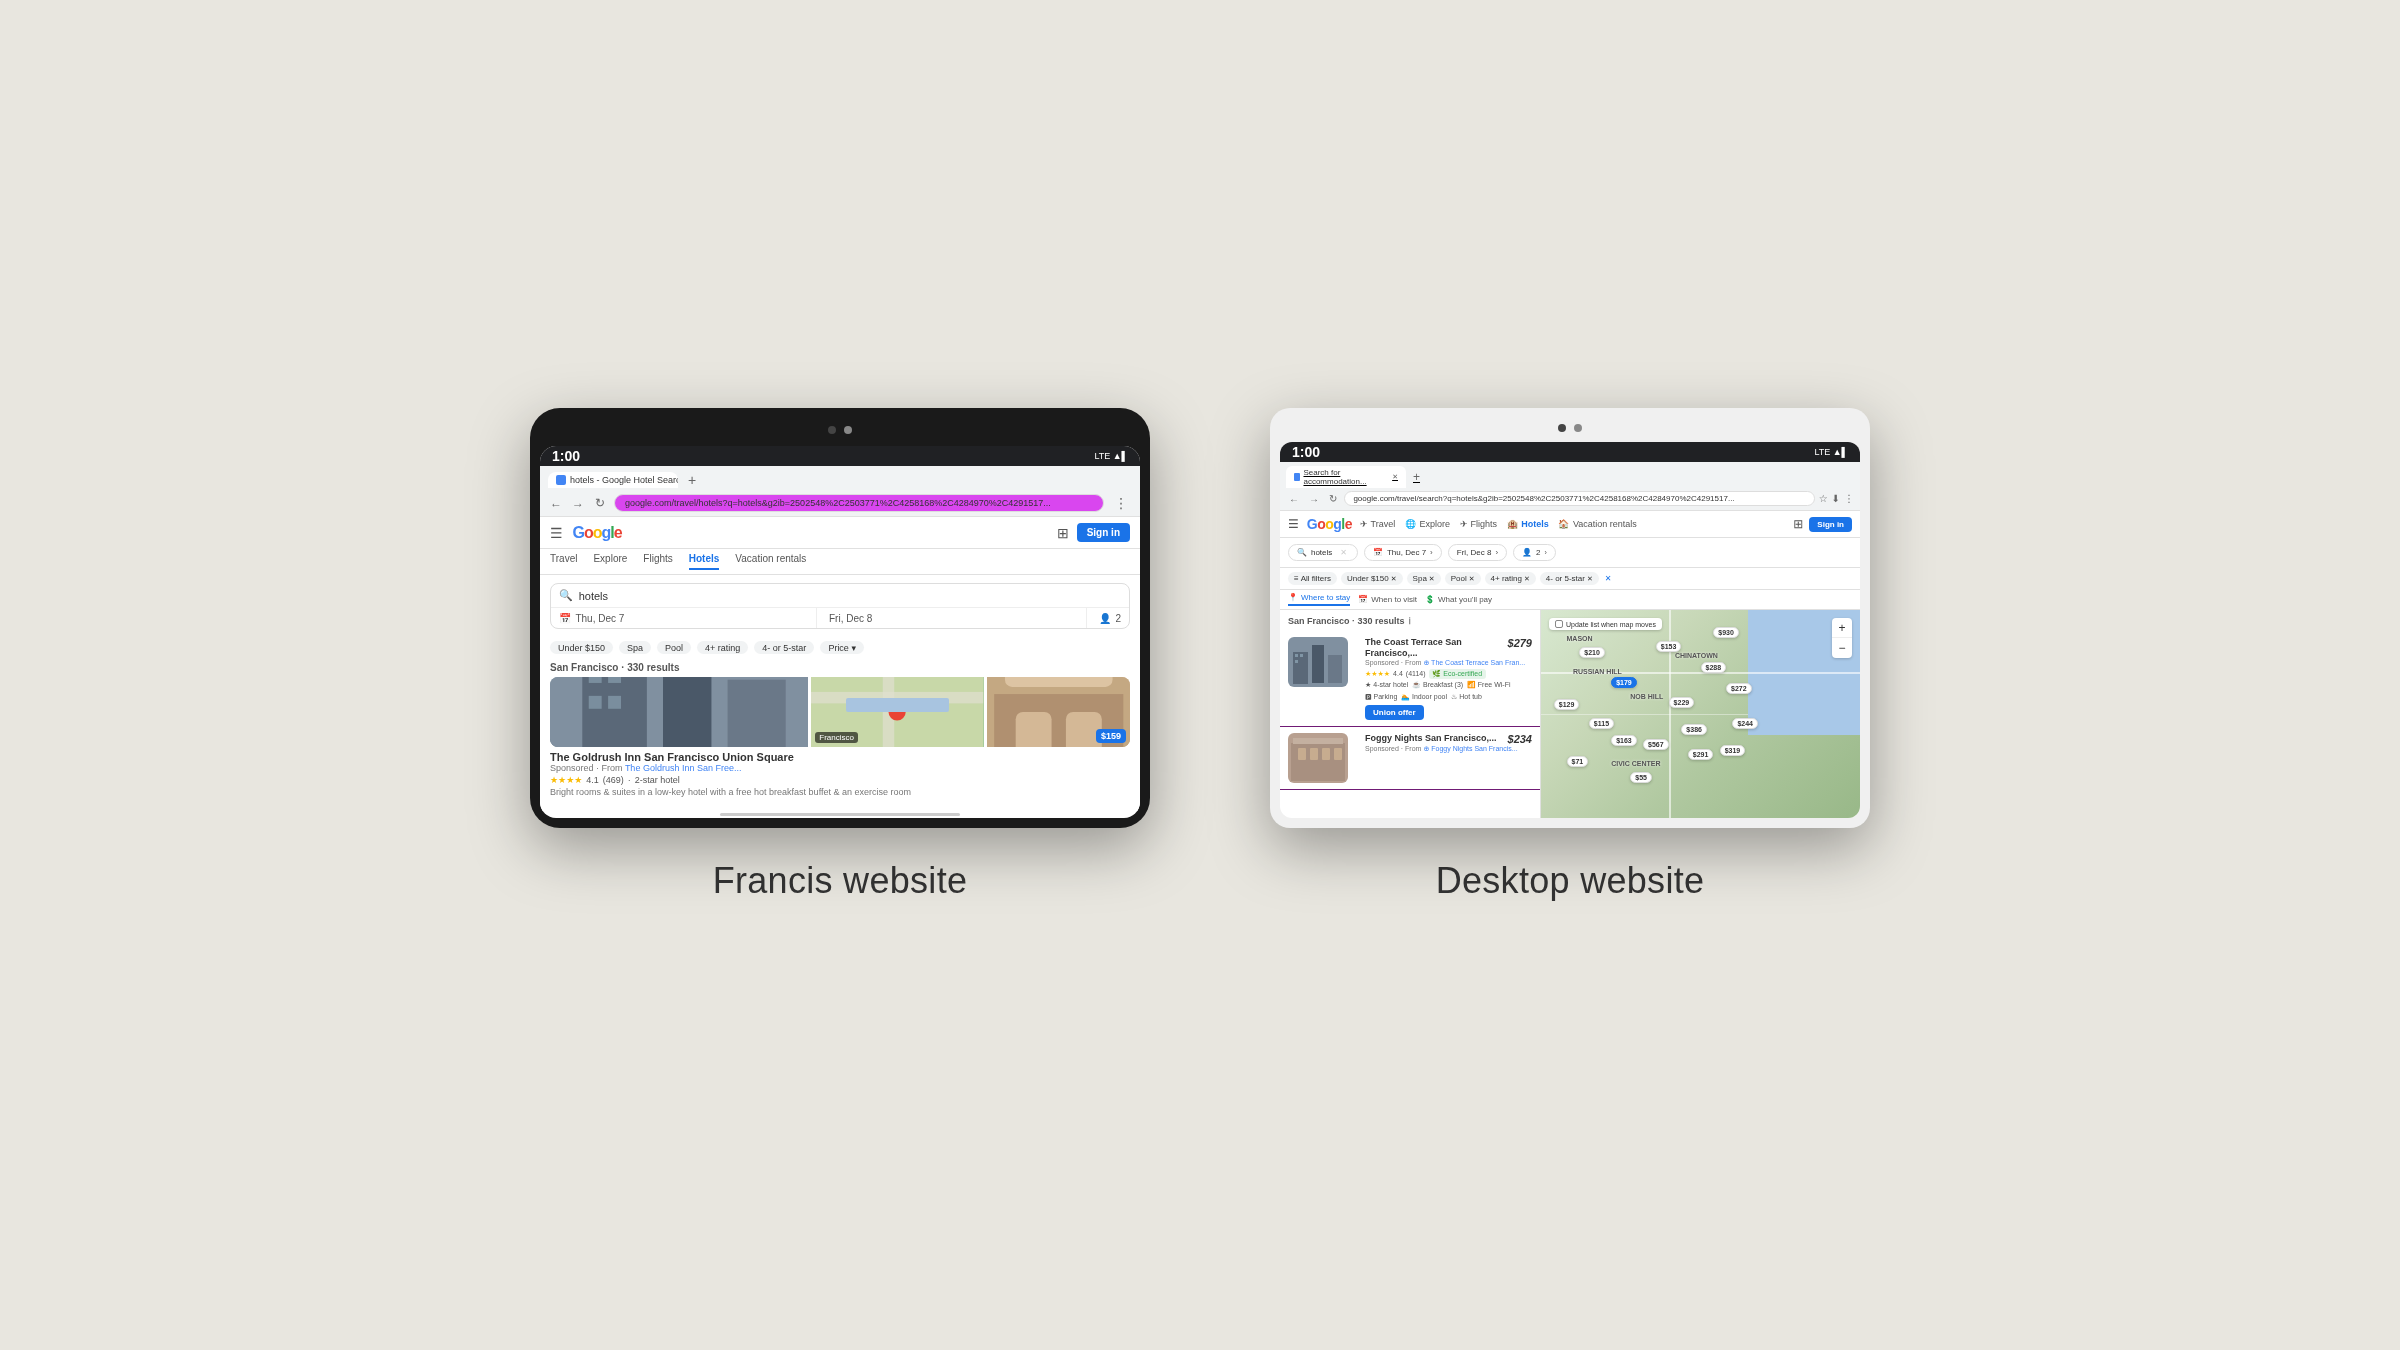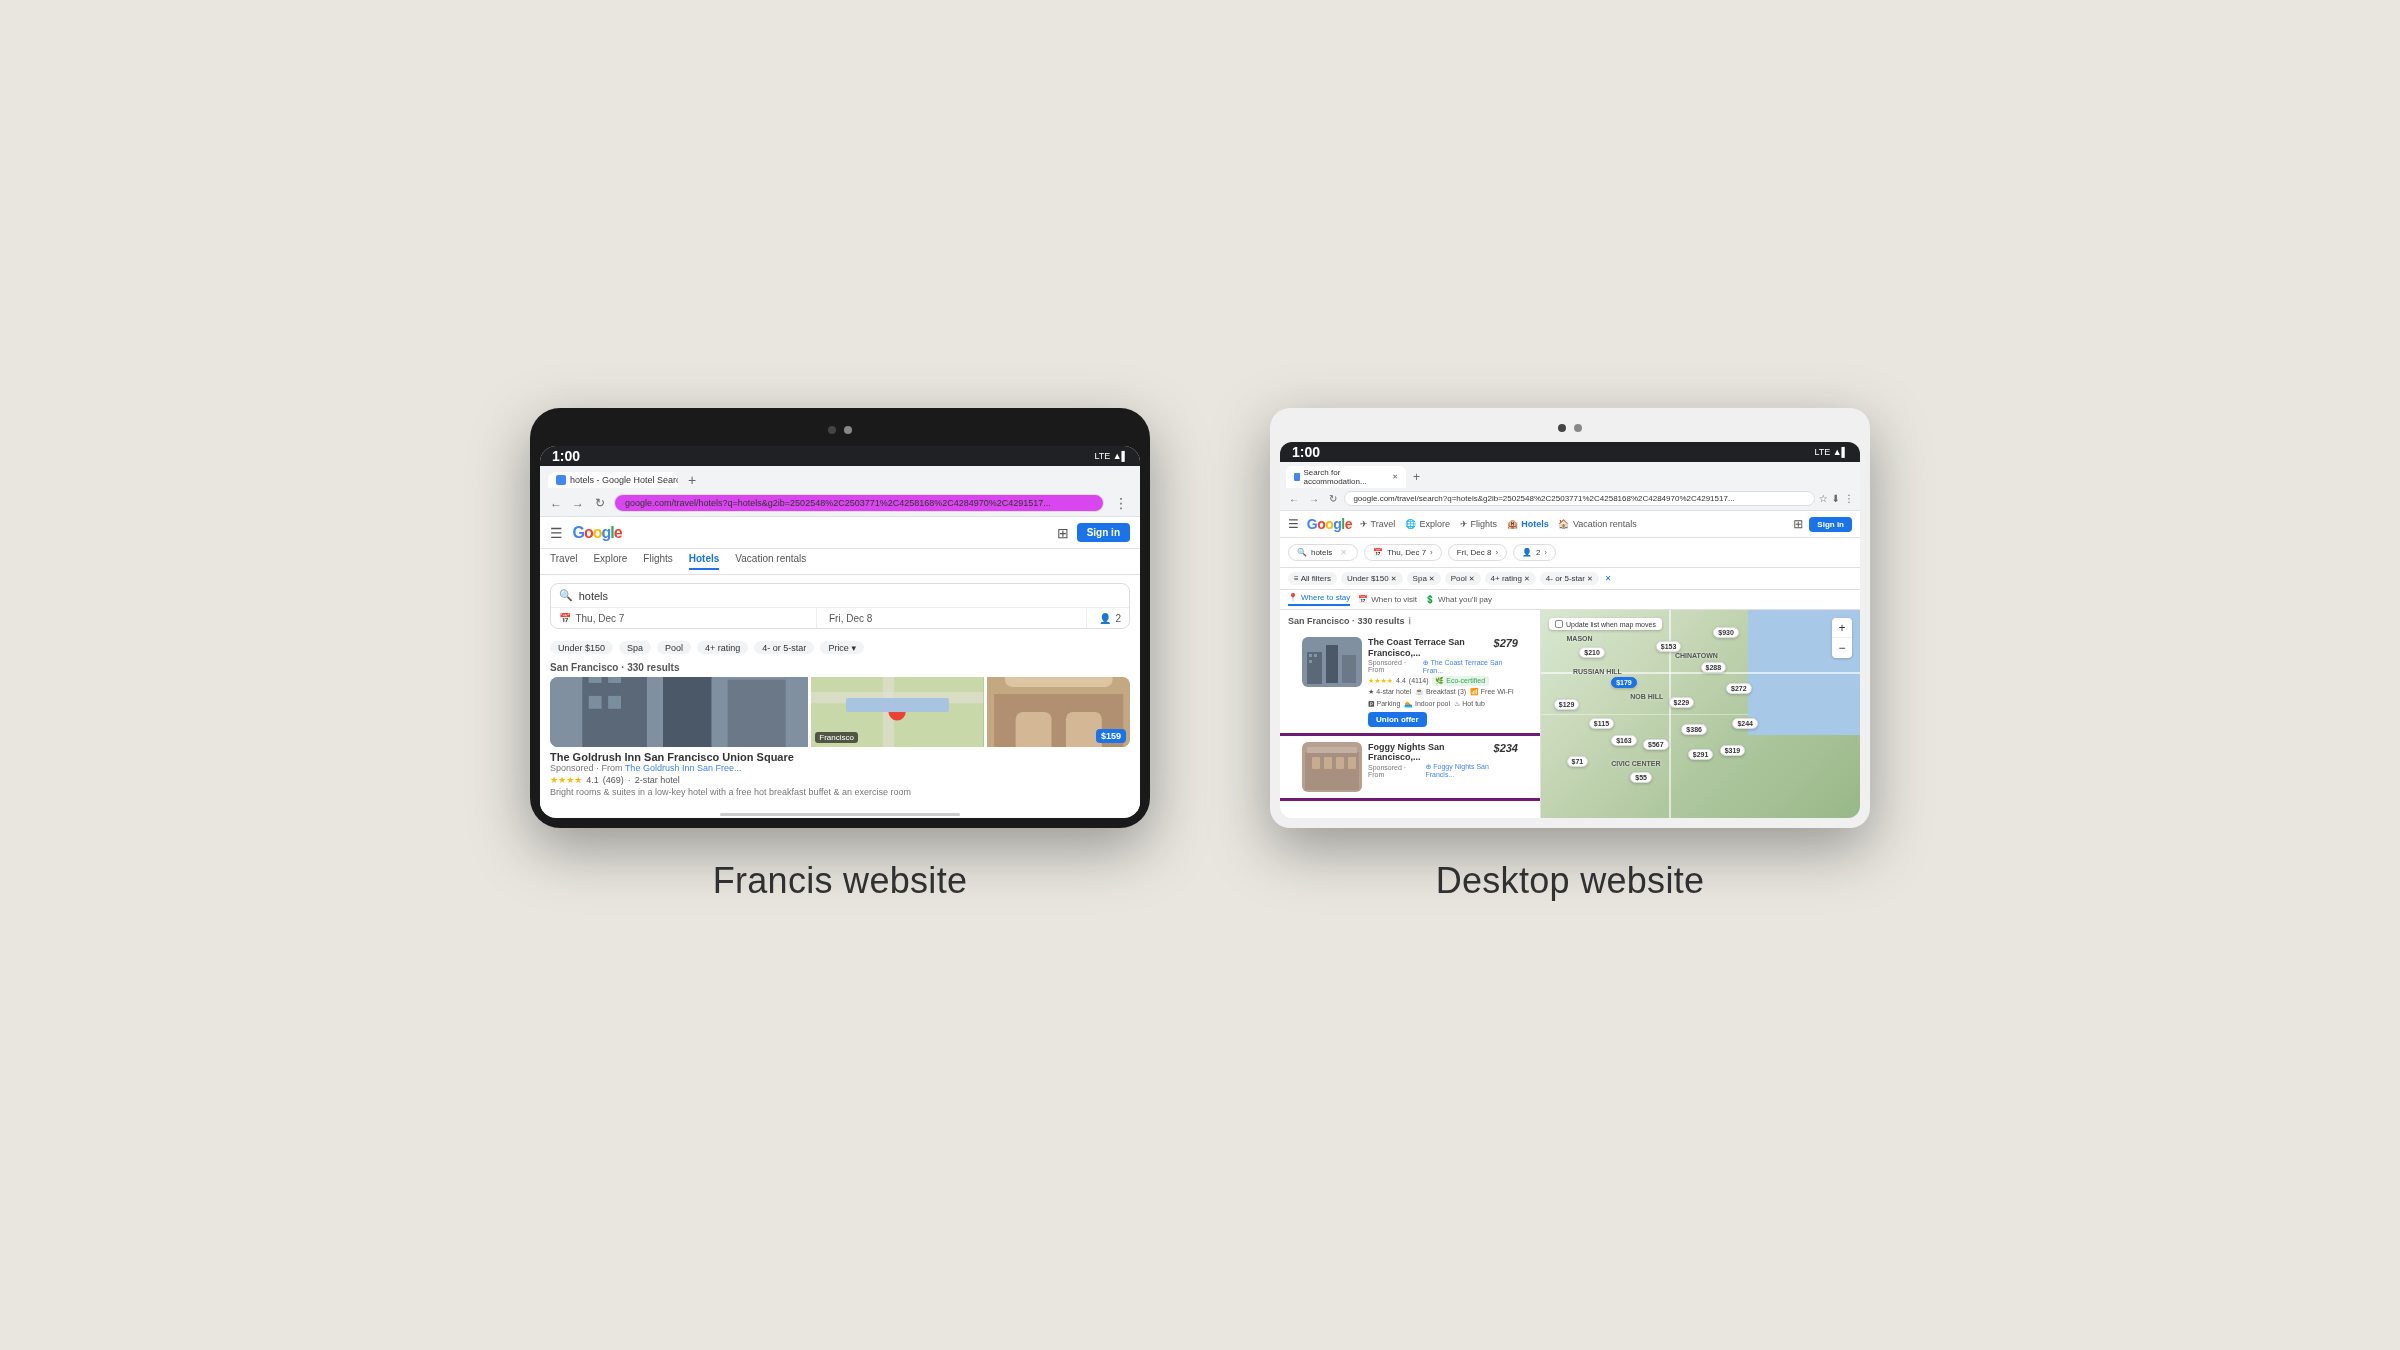--- a/index.html
+++ b/index.html
@@ -422,6 +422,7 @@
       align-items: center;
       margin-bottom: 3px;
       gap: 3px;
+      text-decoration: underline;
     }
     .desktop-tab {
       background: #fff;

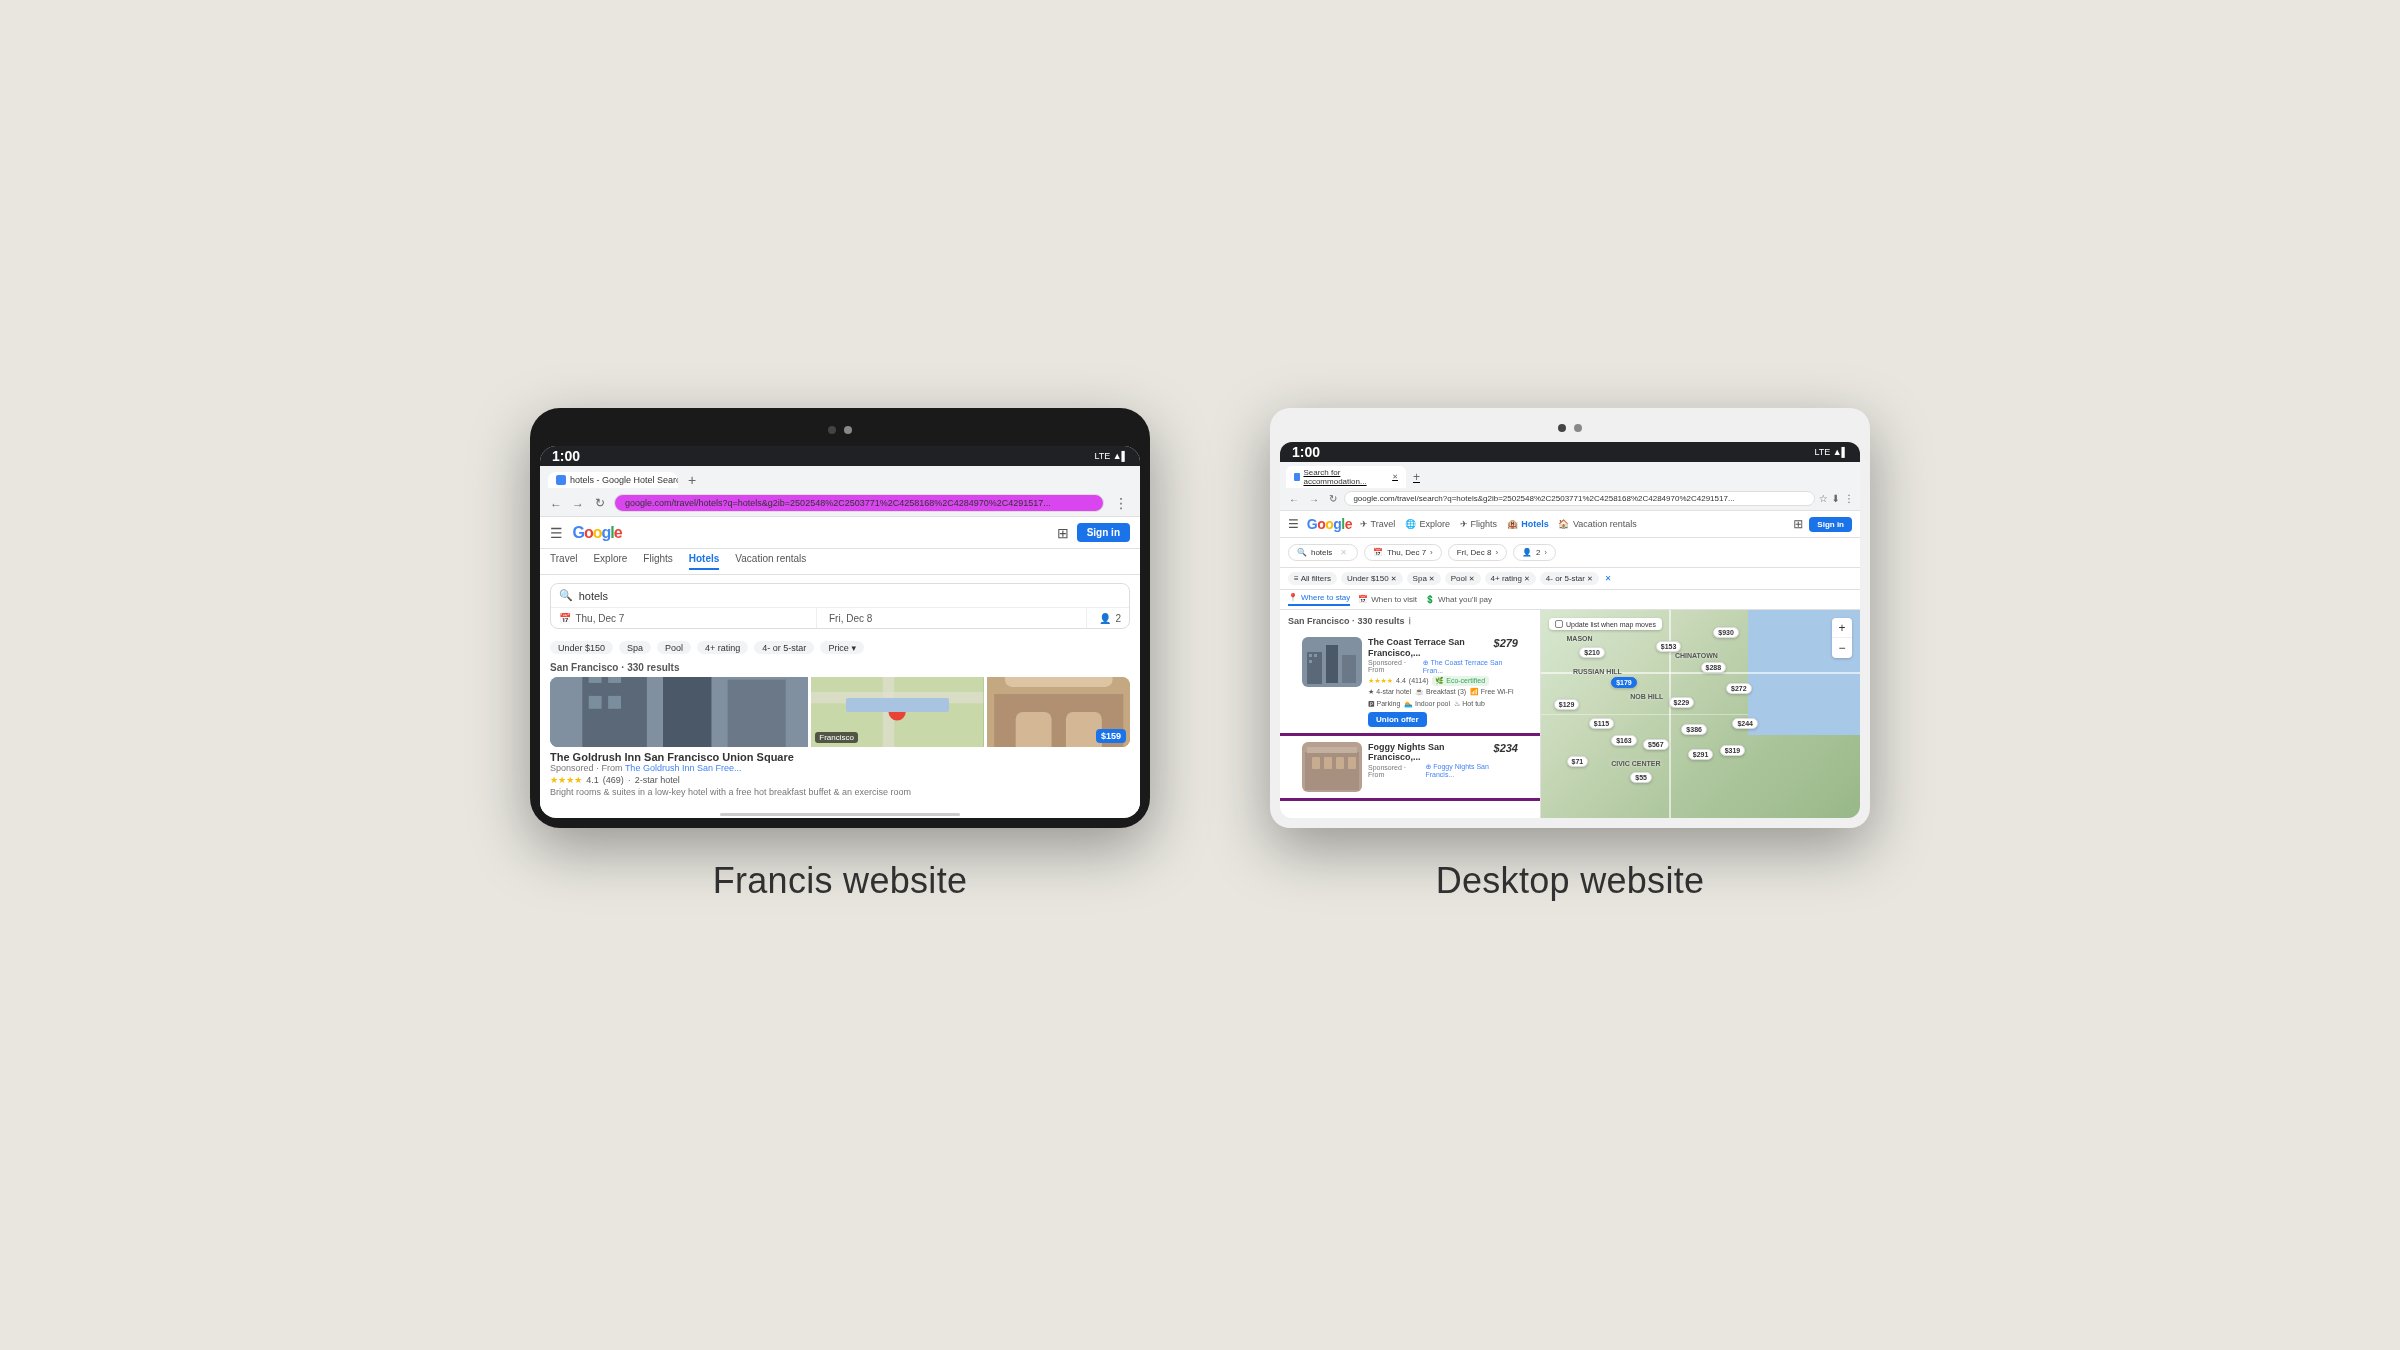--- a/index.html
+++ b/index.html
@@ -625,9 +625,9 @@
     }
     .hotel-list-item {
       display: flex;
-      gap: 6px;
-      padding: 6px 22px;
-      border-bottom: 3px solid #701a75;
+      gap: 17px;
+      padding: 6px 8px;
+      border-bottom: 1px solid #701a75;
       align-items: flex-start;
     }
     .hotel-thumbnail {

